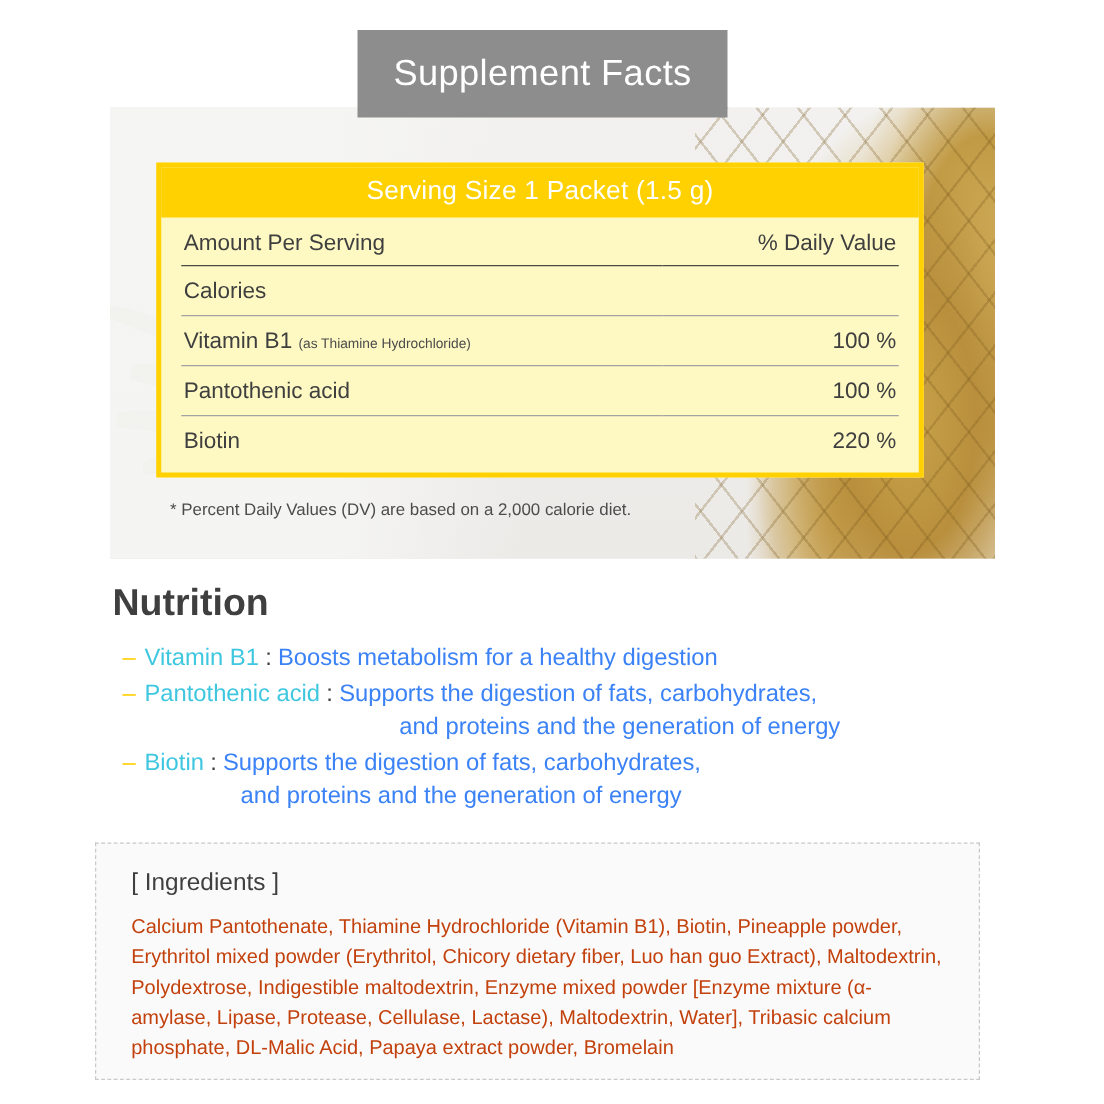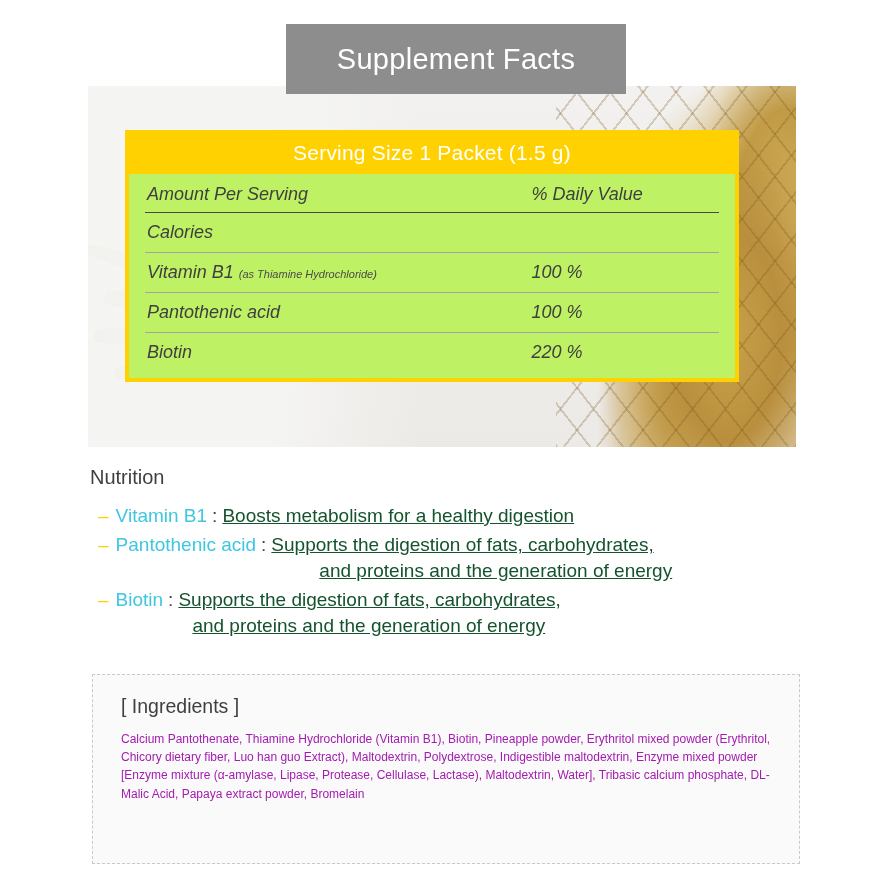--- a/index.html
+++ b/index.html
@@ -22,7 +22,7 @@
     position: absolute;
     left: 286px;
     top: 24px;
-    width: 340px;
+    width: 296px;
     height: 70px;
     background: #8d8d8d;
     display: flex;

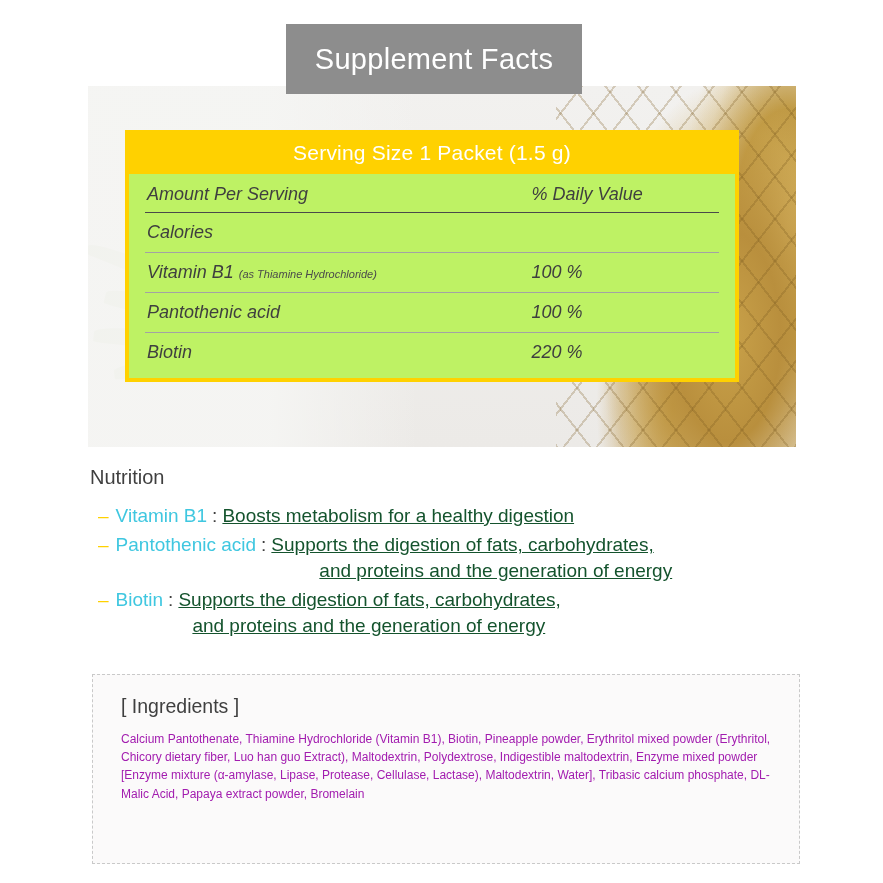--- a/index.html
+++ b/index.html
@@ -91,7 +91,7 @@
     left: 37px;
     top: 44px;
     width: 614px;
-    background: #bef264;
+    background: #fef9c3;
     border: 4px solid #ffd100;
     box-sizing: border-box;
   }

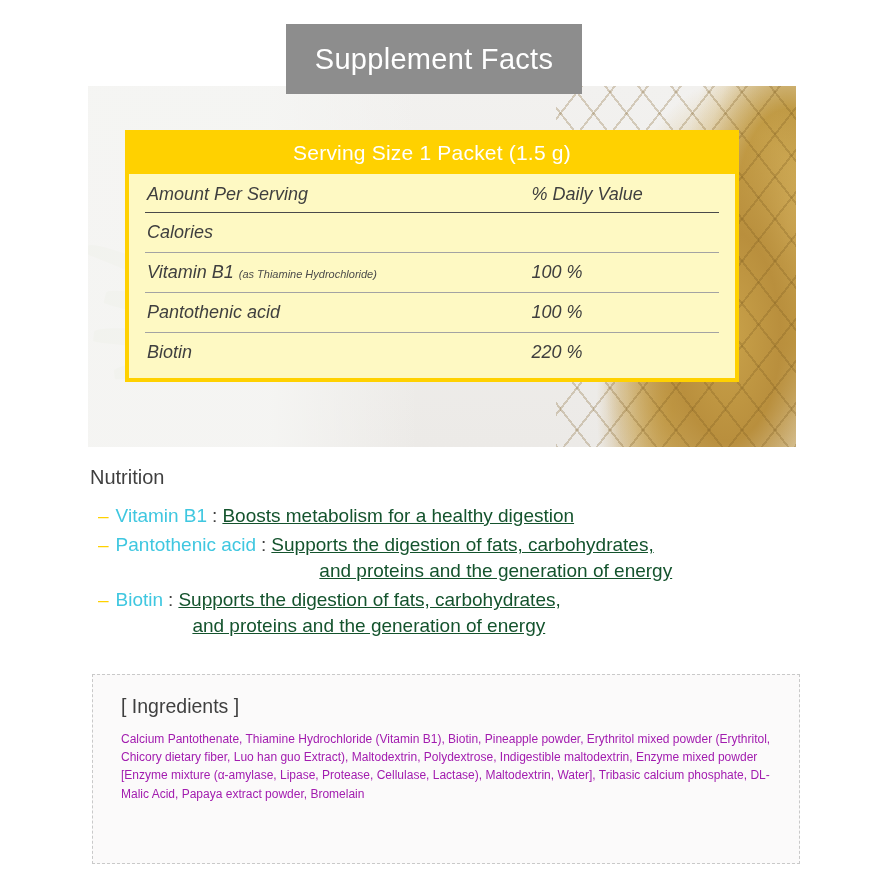--- a/index.html
+++ b/index.html
@@ -105,7 +105,6 @@
   }
   .facts-inner {
     padding: 0 16px 6px 16px;
-    font-style: italic;
   }
   table.facts-table {
     width: 100%;

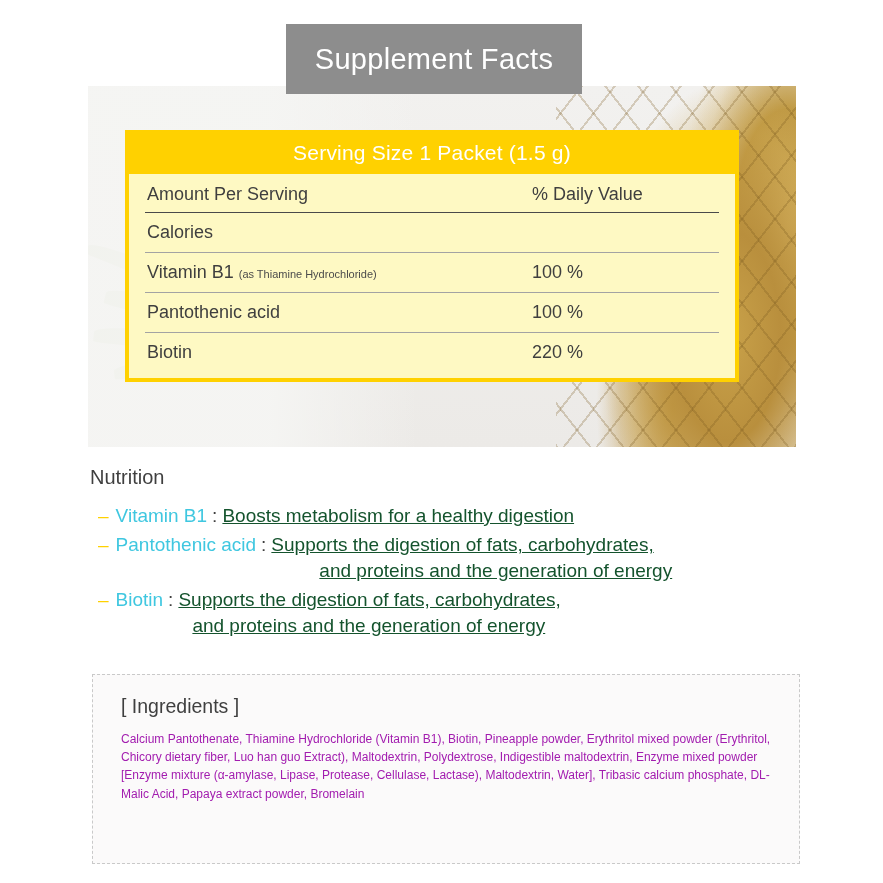--- a/index.html
+++ b/index.html
@@ -126,6 +126,7 @@
     border-bottom: none;
   }
   table.facts-table td.val {
+    text-align: right;
     white-space: nowrap;
   }
   .nutrient-sub {

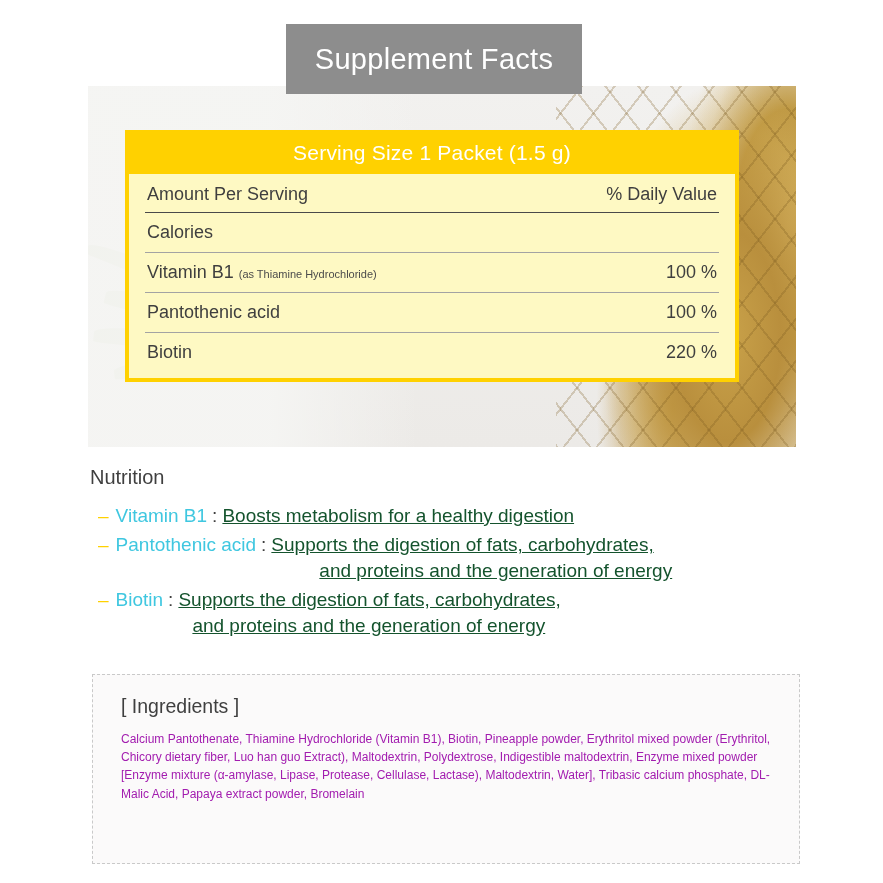--- a/index.html
+++ b/index.html
@@ -268,6 +268,7 @@
     </div>
   </div>
 
+  <div class="facts-footnote">* Percent Daily Values (DV) are based on a 2,000 calorie diet.</div>
 </div>
 
 <div class="nutrition-section">

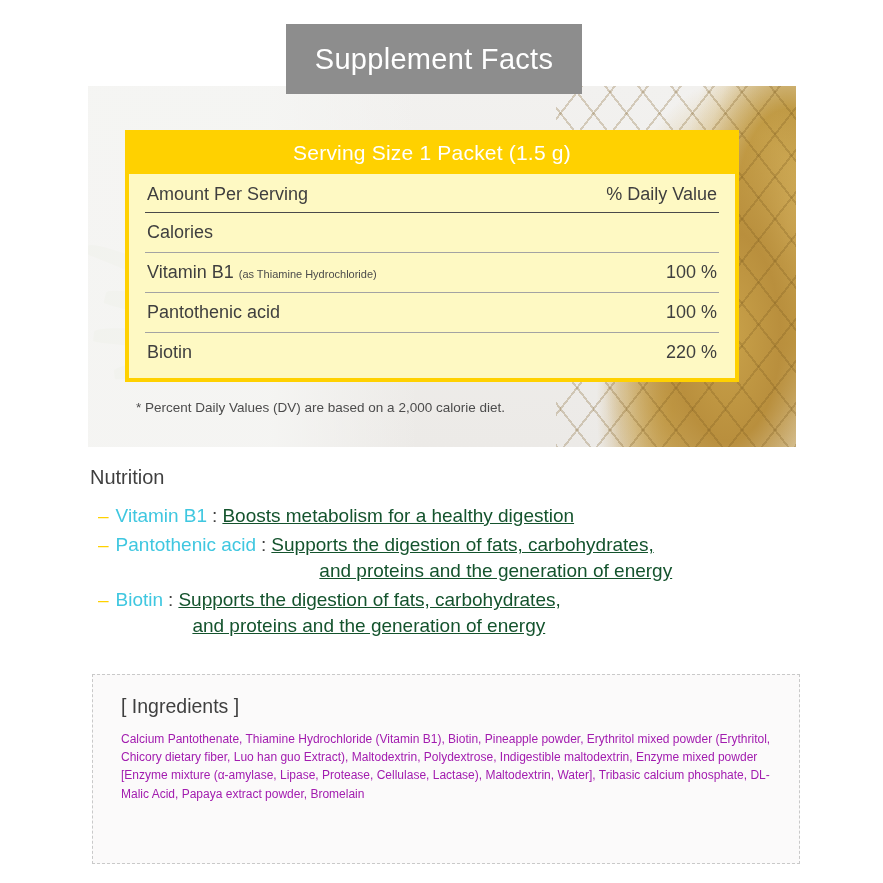--- a/index.html
+++ b/index.html
@@ -149,10 +149,10 @@
     width: 708px;
   }
   .nutrition-heading {
-    font-size: 20px;
+    font-size: 30px;
     color: #3f3f3f;
     margin: 0 0 14px 2px;
-    font-weight: 400;
+    font-weight: 700;
   }
   .nut-item {
     display: flex;

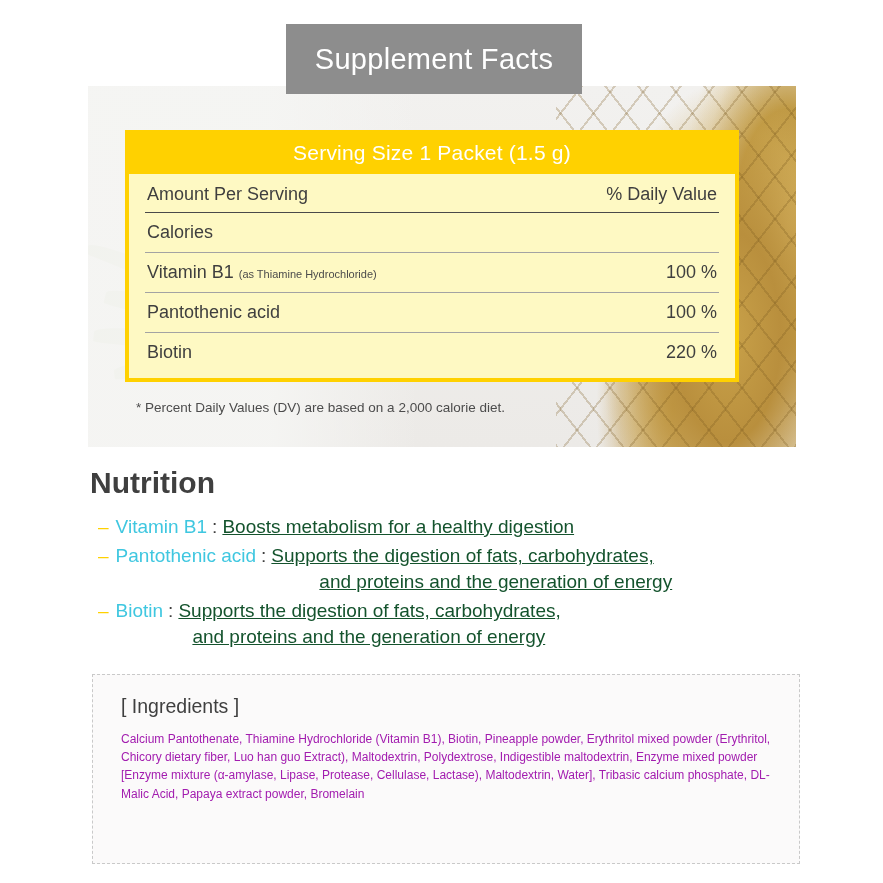--- a/index.html
+++ b/index.html
@@ -177,8 +177,7 @@
     flex: 0 0 auto;
   }
   .nut-desc {
-    color: #14532d;
-    text-decoration: underline;
+    color: #3b82f6;
   }
   .nut-desc .line2 {
     display: block;

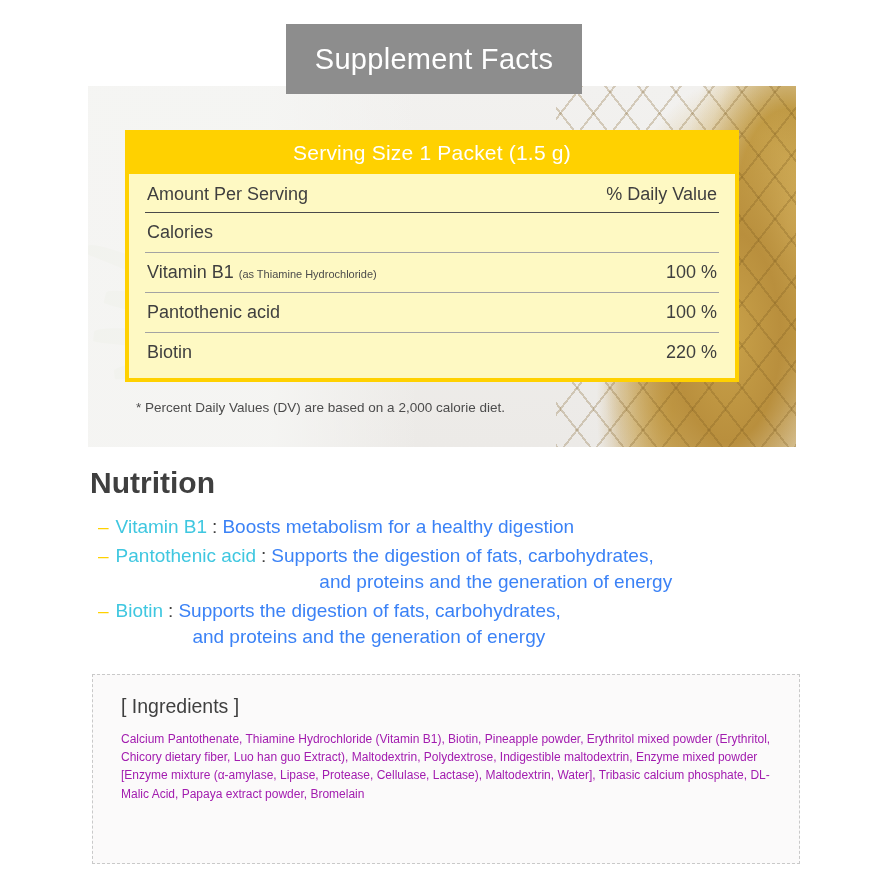--- a/index.html
+++ b/index.html
@@ -189,7 +189,7 @@
   
   .ingredients-box {
     position: absolute;
-    left: 92px;
+    left: 76px;
     top: 674px;
     width: 708px;
     height: 190px;

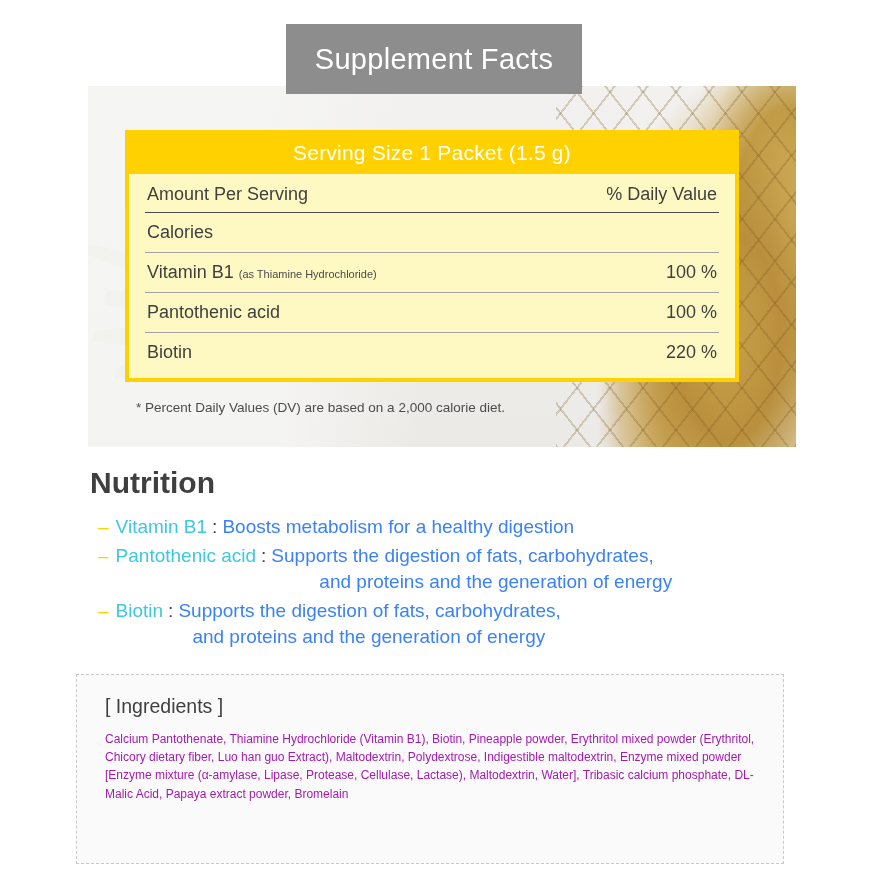--- a/index.html
+++ b/index.html
@@ -204,9 +204,9 @@
     margin: 0 0 12px 0;
   }
   .ingredients-body {
-    font-size: 12px;
+    font-size: 16px;
     line-height: 1.52;
-    color: #a21caf;
+    color: #c2410c;
   }
 </style>
 </head>

